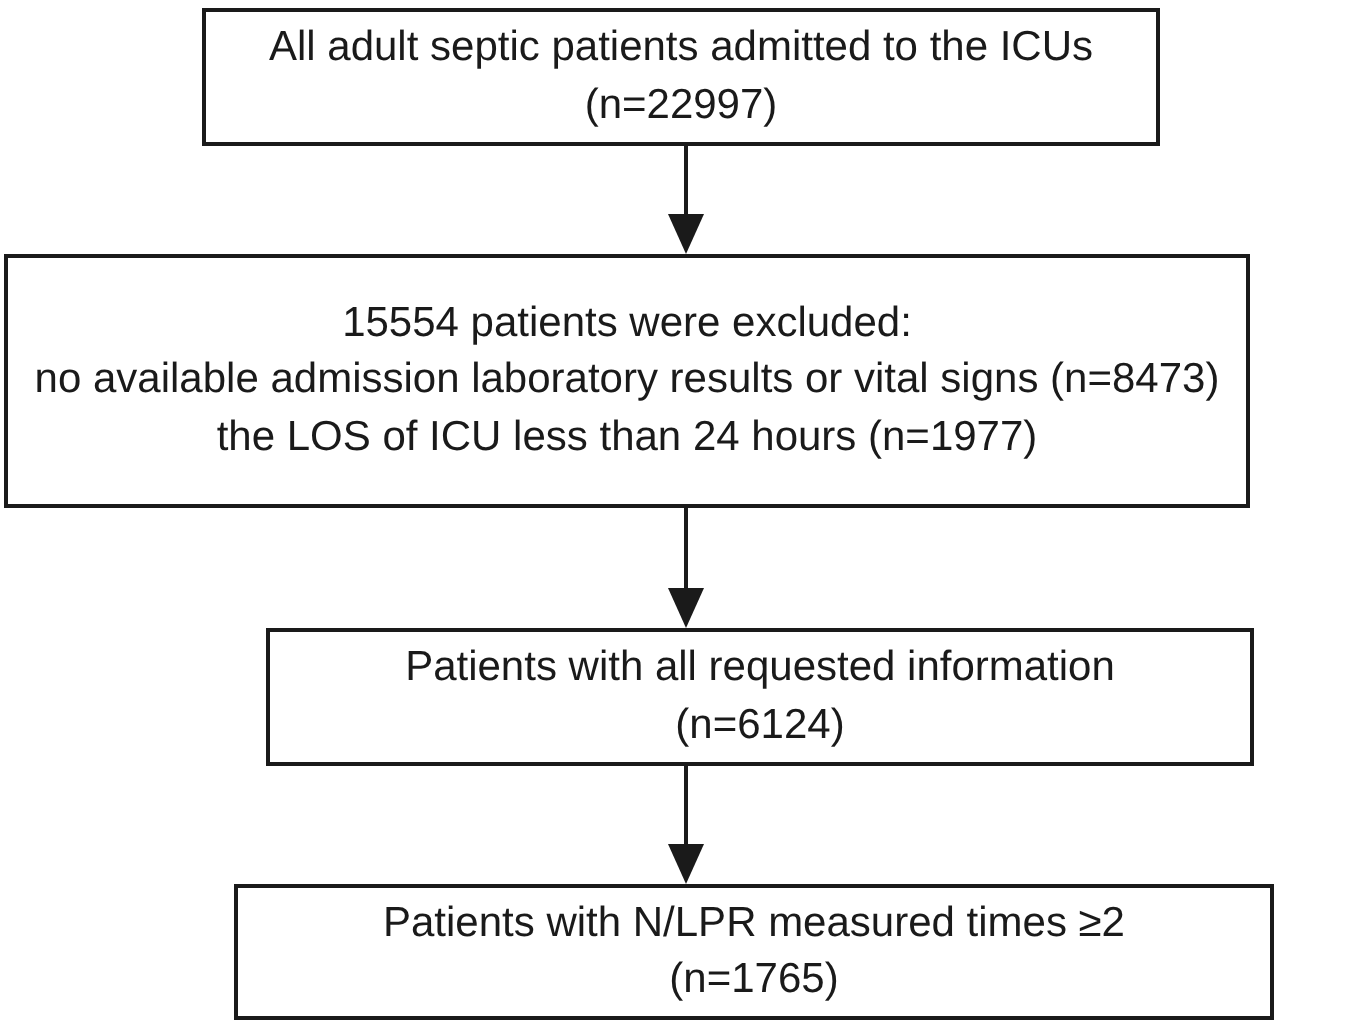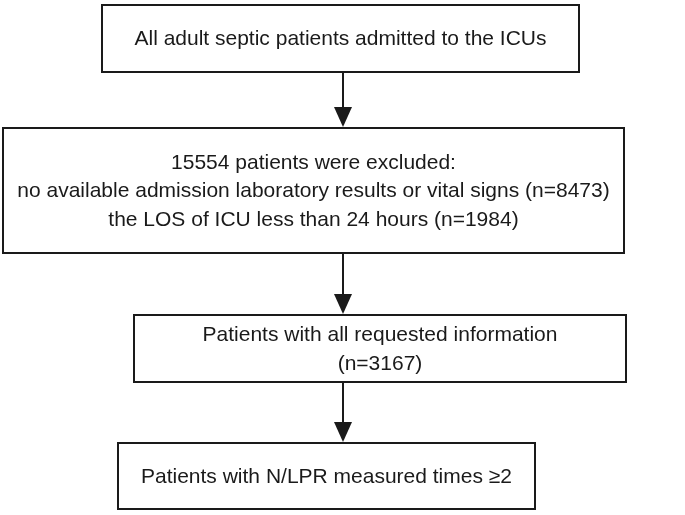--- a/index.html
+++ b/index.html
@@ -69,6 +69,7 @@
 
   <div class="box box1">
     <div>All adult septic patients admitted to the ICUs</div>
+    <div>(n=22997)</div>
   </div>
 
   <div class="arrow arrow1">

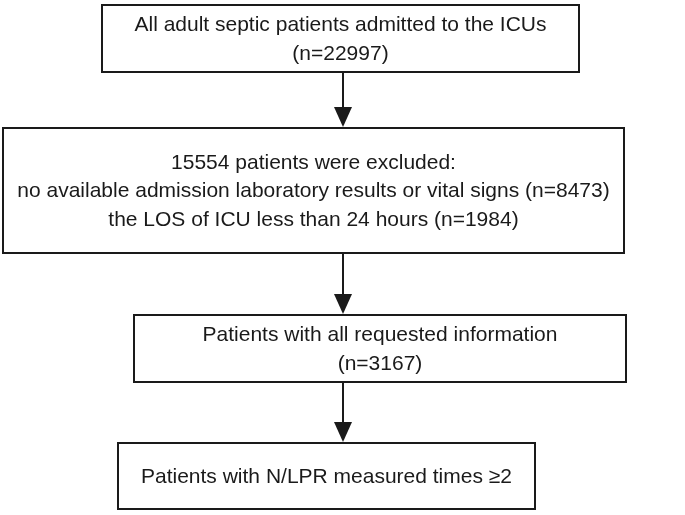--- a/index.html
+++ b/index.html
@@ -80,7 +80,7 @@
   <div class="box box2">
     <div>15554 patients were excluded:</div>
     <div>no available admission laboratory results or vital signs (n=8473)</div>
-    <div>the LOS of ICU less than 24 hours (n=1984)</div>
+    <div>the LOS of ICU less than 24 hours (n=1977)</div>
   </div>
 
   <div class="arrow arrow2">

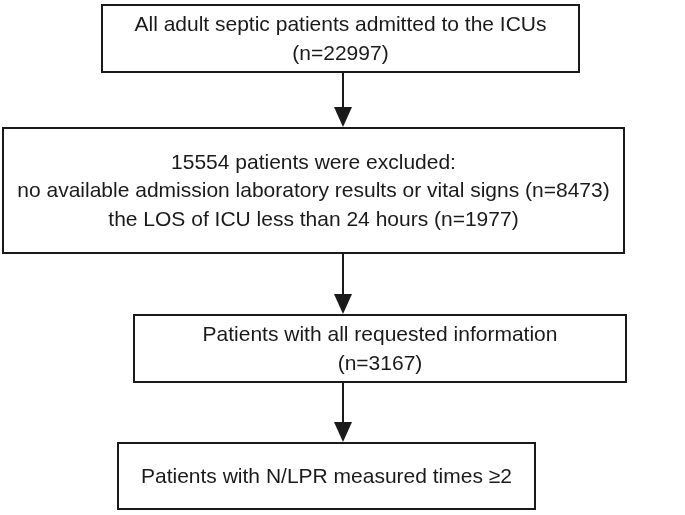--- a/index.html
+++ b/index.html
@@ -90,7 +90,7 @@
 
   <div class="box box3">
     <div>Patients with all requested information</div>
-    <div>(n=3167)</div>
+    <div>(n=6124)</div>
   </div>
 
   <div class="arrow arrow3">

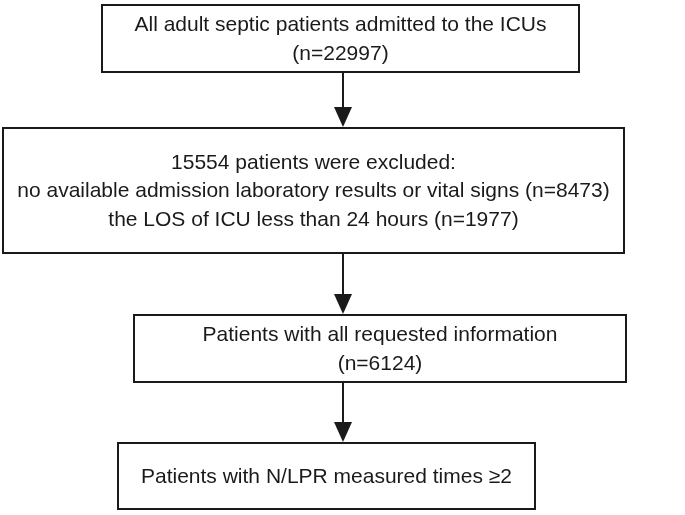--- a/index.html
+++ b/index.html
@@ -33,7 +33,7 @@
   .box1 { left: 101px; top: 4px;   width: 479px; height: 69px; }
   .box2 { left: 2px;   top: 127px; width: 623px; height: 127px; }
   .box3 { left: 133px; top: 314px; width: 494px; height: 69px; }
-  .box4 { left: 117px; top: 442px; width: 419px; height: 68px; }
+  .box4 { left: 117px; top: 442px; width: 520px; height: 68px; }
 
   .arrow {
     position: absolute;

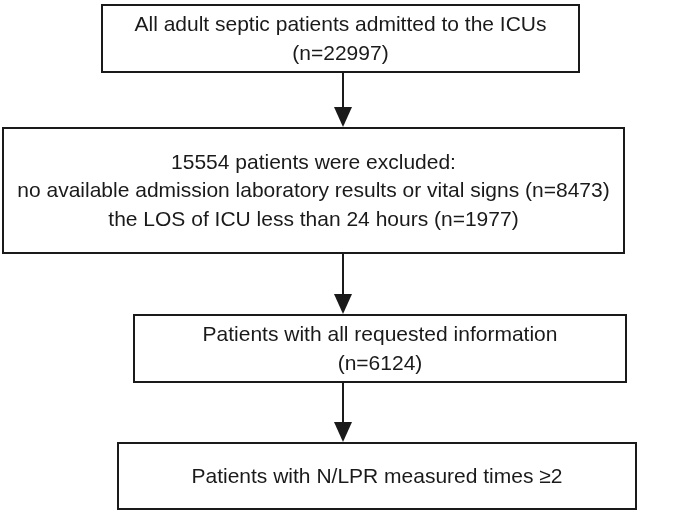--- a/index.html
+++ b/index.html
@@ -100,6 +100,7 @@
 
   <div class="box box4">
     <div>Patients with N/LPR measured times ≥2</div>
+    <div>(n=1765)</div>
   </div>
 
 </div>

